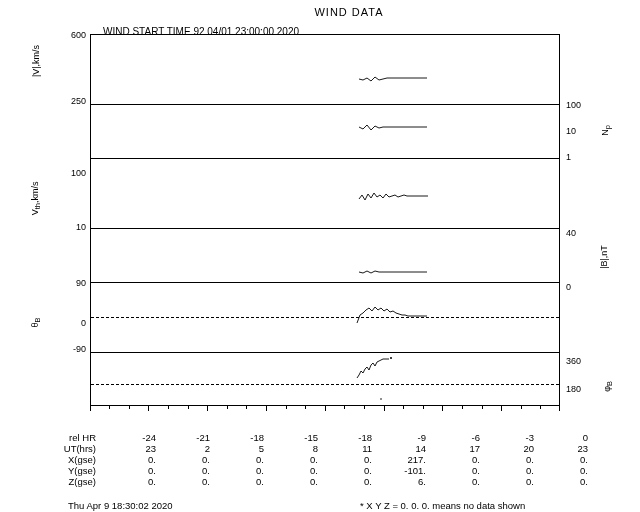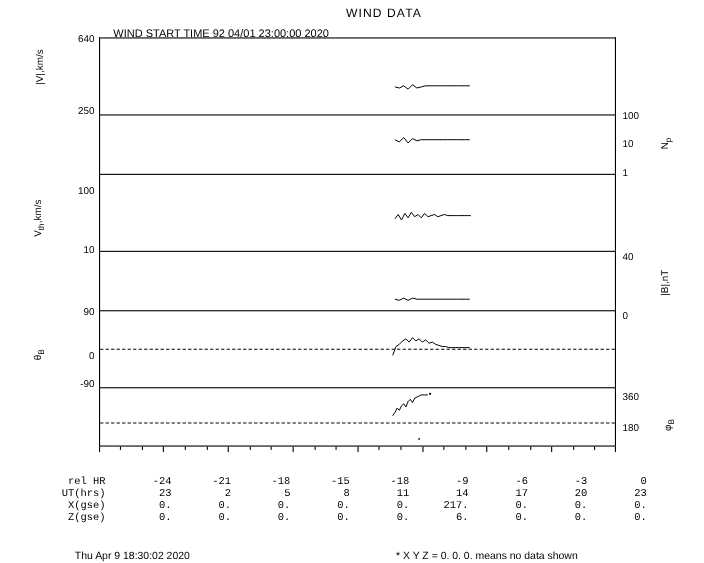--- a/index.html
+++ b/index.html
@@ -82,7 +82,7 @@
   </div>
 </div>
 
-<div class="ytick-l" style="left:38px;top:30px;width:48px">640</div>
+<div class="ytick-l" style="left:38px;top:30px;width:48px">600</div>
 <div class="ytick-l" style="left:38px;top:96px;width:48px">250</div>
 <div class="axname-l" style="left:16px;top:56px;width:40px;text-align:center">|V|,km/s</div>
 

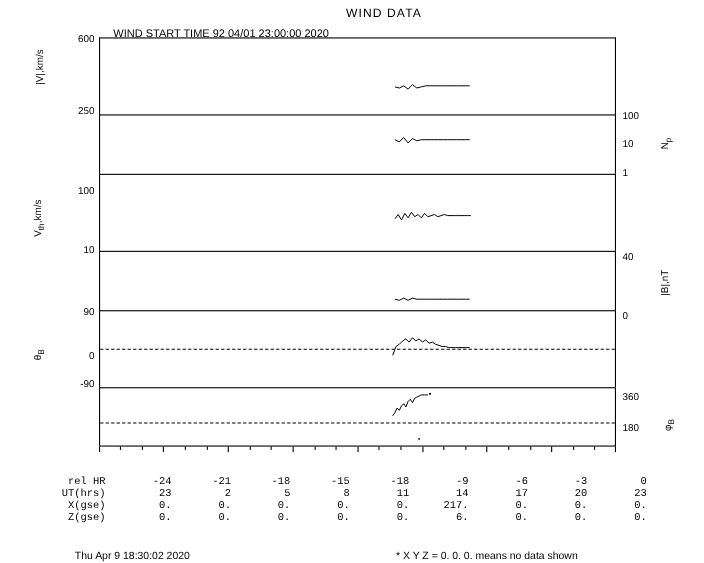--- a/index.html
+++ b/index.html
@@ -25,7 +25,7 @@
   .tickminor{position:absolute;top:0;width:1px;height:3px;background:#000;}
   .tbl{position:absolute;left:40px;top:432px;font-size:9.5px;}
   .tbl table{border-collapse:collapse;}
-  .tbl td{padding:0 0 0 0;font-size:9.5px;white-space:nowrap;font-family:Liberation Mono, monospace;}
+  .tbl td{padding:0 0 0 0;font-size:9.5px;white-space:nowrap;font-family:Liberation Sans, sans-serif;}
   .tbl td.lab{text-align:right;padding-right:6px;width:56px;}
   .tbl td.v{text-align:right;width:54px;}
   .footer{position:absolute;left:40px;top:500px;font-size:9.5px;margin-left:28px;}

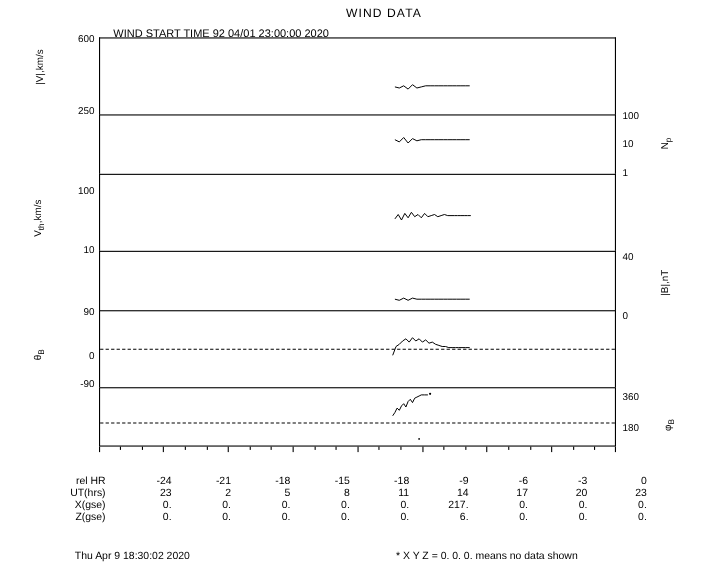--- a/index.html
+++ b/index.html
@@ -176,6 +176,18 @@
       <td class="v">0.</td>
     </tr>
     <tr>
+      <td class="lab">Y(gse)</td>
+      <td class="v">0.</td>
+      <td class="v">0.</td>
+      <td class="v">0.</td>
+      <td class="v">0.</td>
+      <td class="v">0.</td>
+      <td class="v">-101.</td>
+      <td class="v">0.</td>
+      <td class="v">0.</td>
+      <td class="v">0.</td>
+    </tr>
+    <tr>
       <td class="lab">Z(gse)</td>
       <td class="v">0.</td>
       <td class="v">0.</td>

